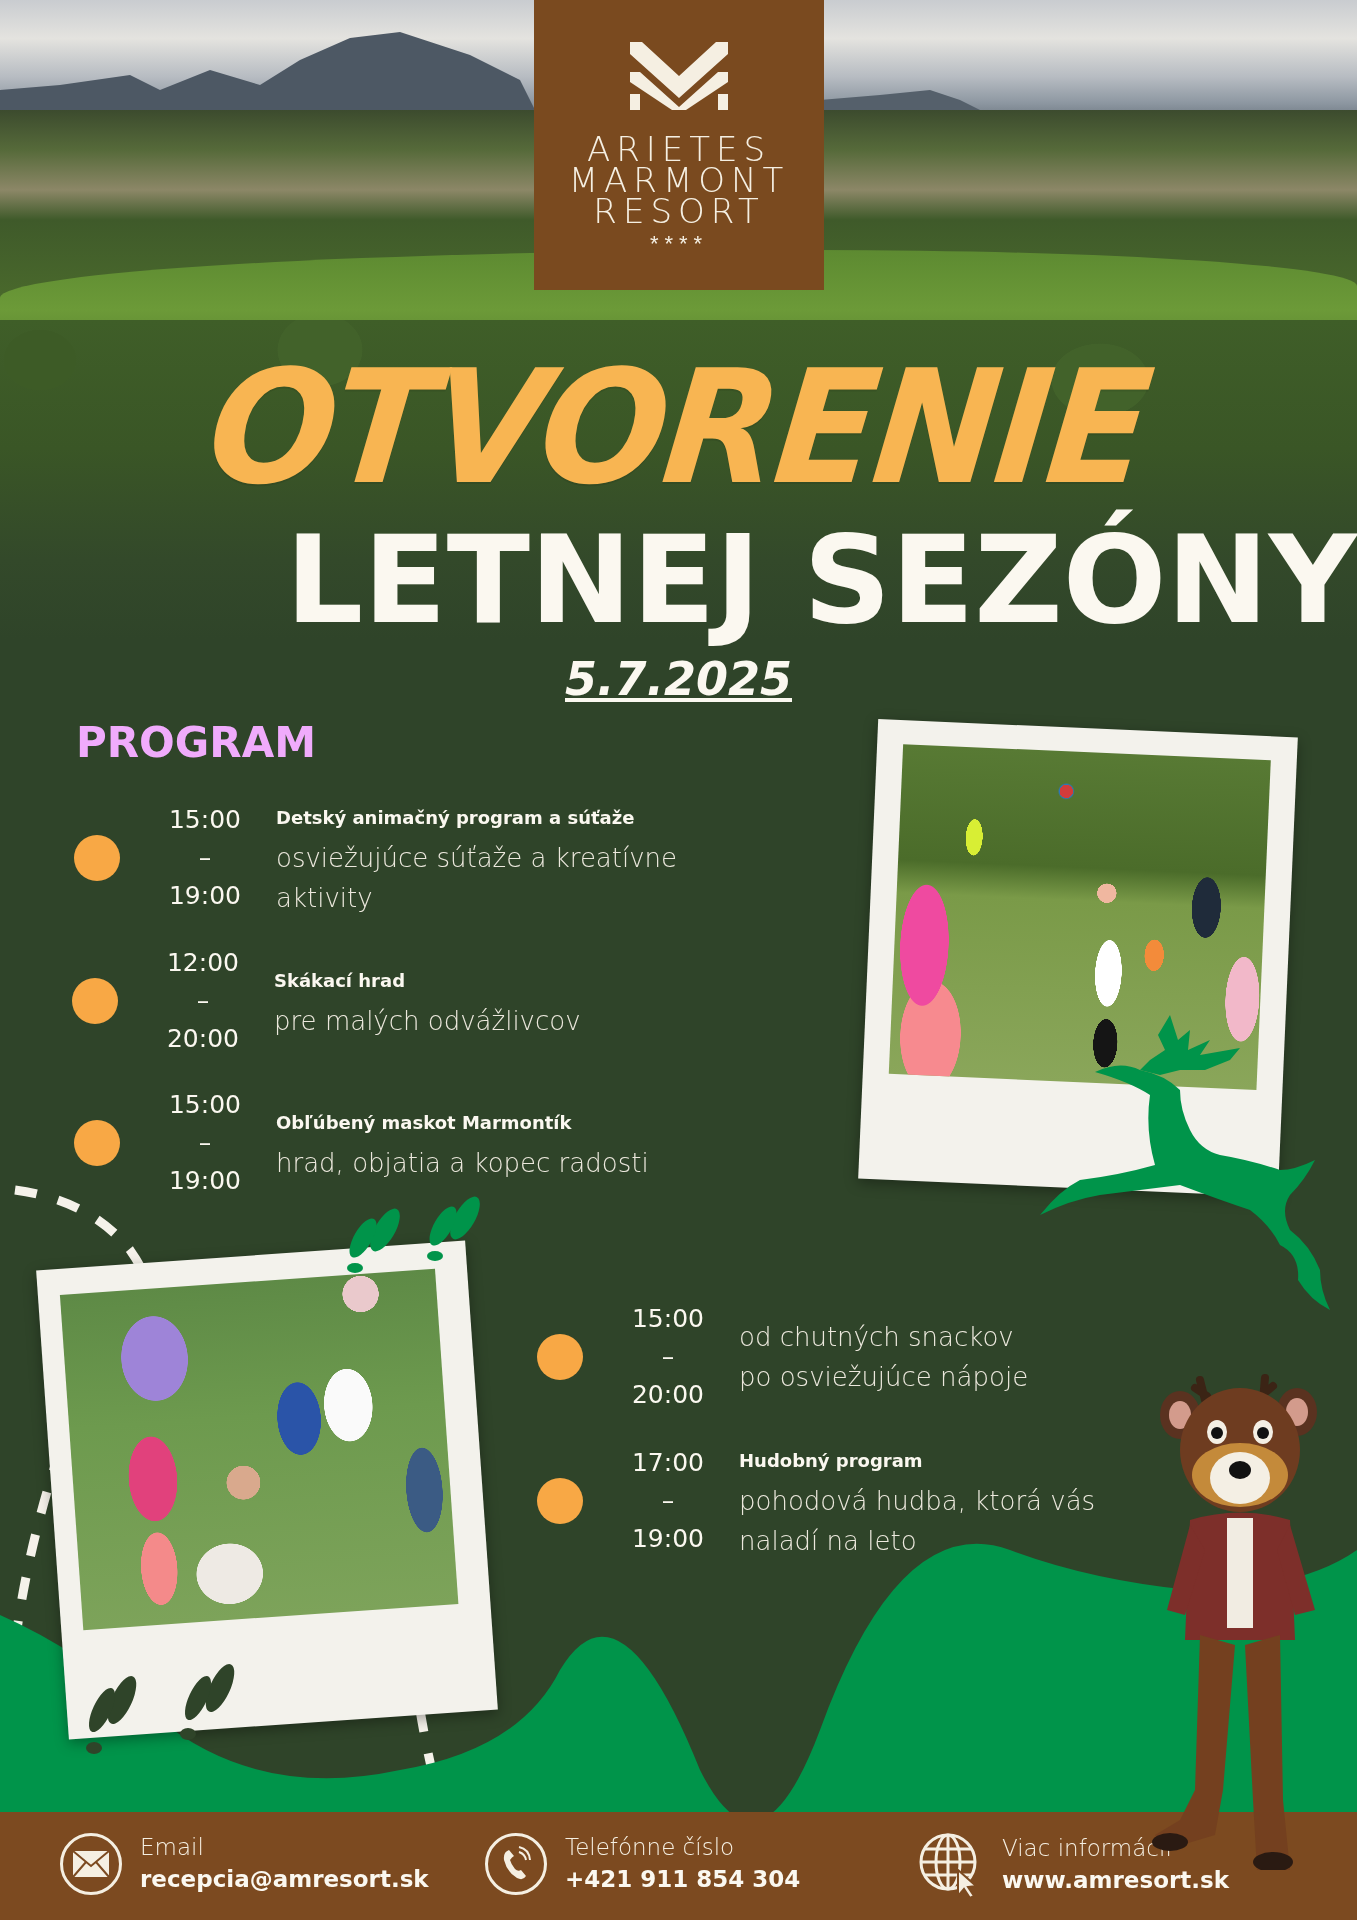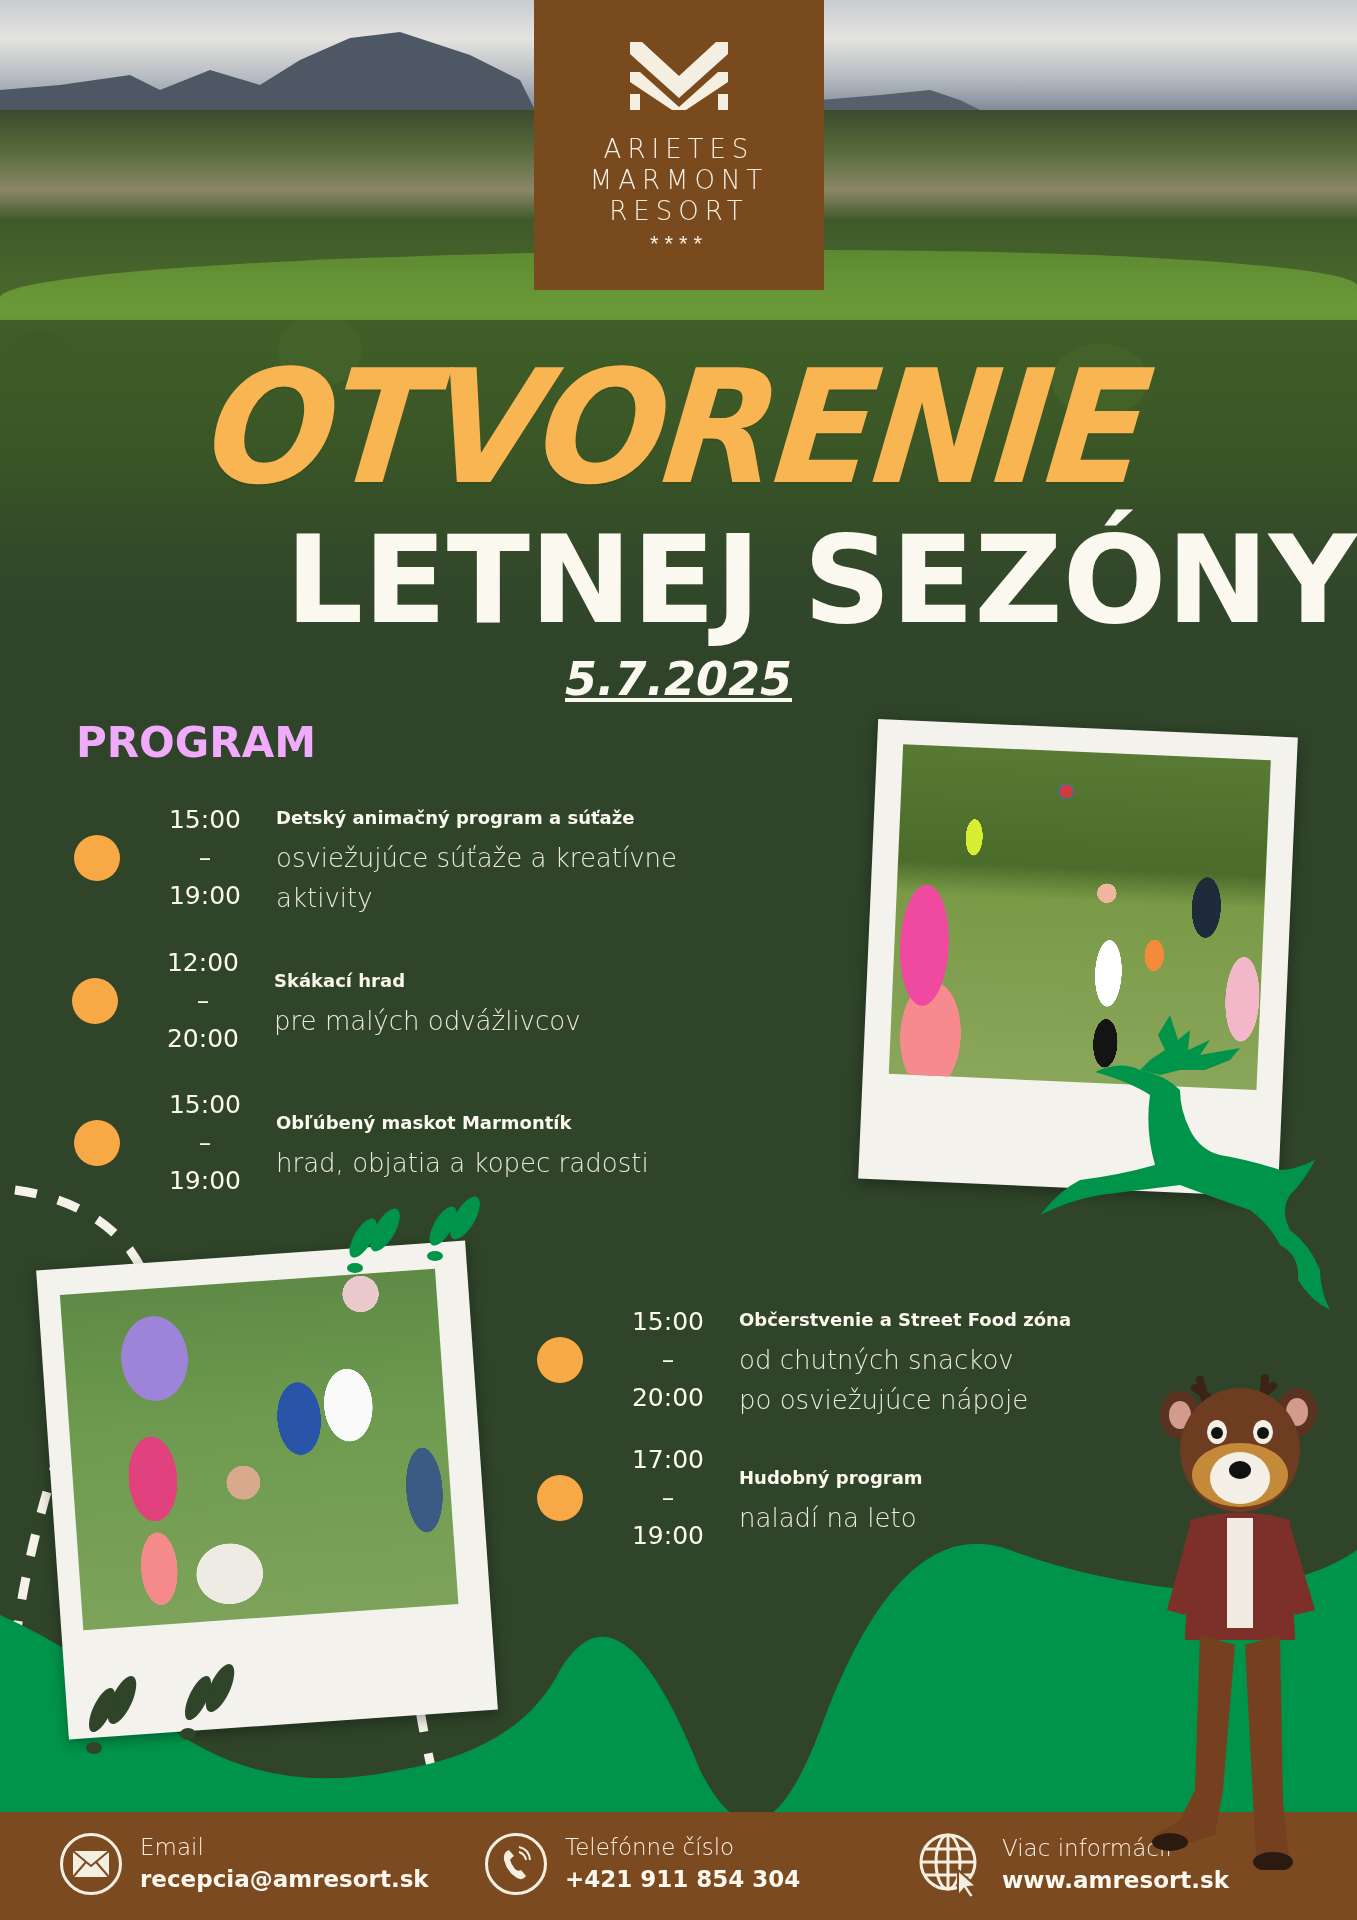--- a/index.html
+++ b/index.html
@@ -21,7 +21,7 @@
   
   .logo { position: absolute; left: 534px; top: 0; width: 290px; height: 290px; background: #7a4a1f; display: flex; flex-direction: column; align-items: center; }
   .logo svg { margin-top: 42px; }
-  .logo .brand { margin-top: 24px; text-align: center; font-family: "DejaVu Sans", sans-serif; font-weight: 300; font-size: 26px; letter-spacing: 6px; line-height: 31px; color: #f5efe2; }
+  .logo .brand { margin-top: 24px; text-align: center; font-family: "DejaVu Sans", sans-serif; font-weight: 300; font-size: 34px; letter-spacing: 6px; line-height: 31px; color: #f5efe2; }
   .logo .stars { font-size: 22px; letter-spacing: 6px; margin-top: 4px; color: #f5efe2; }
 
   

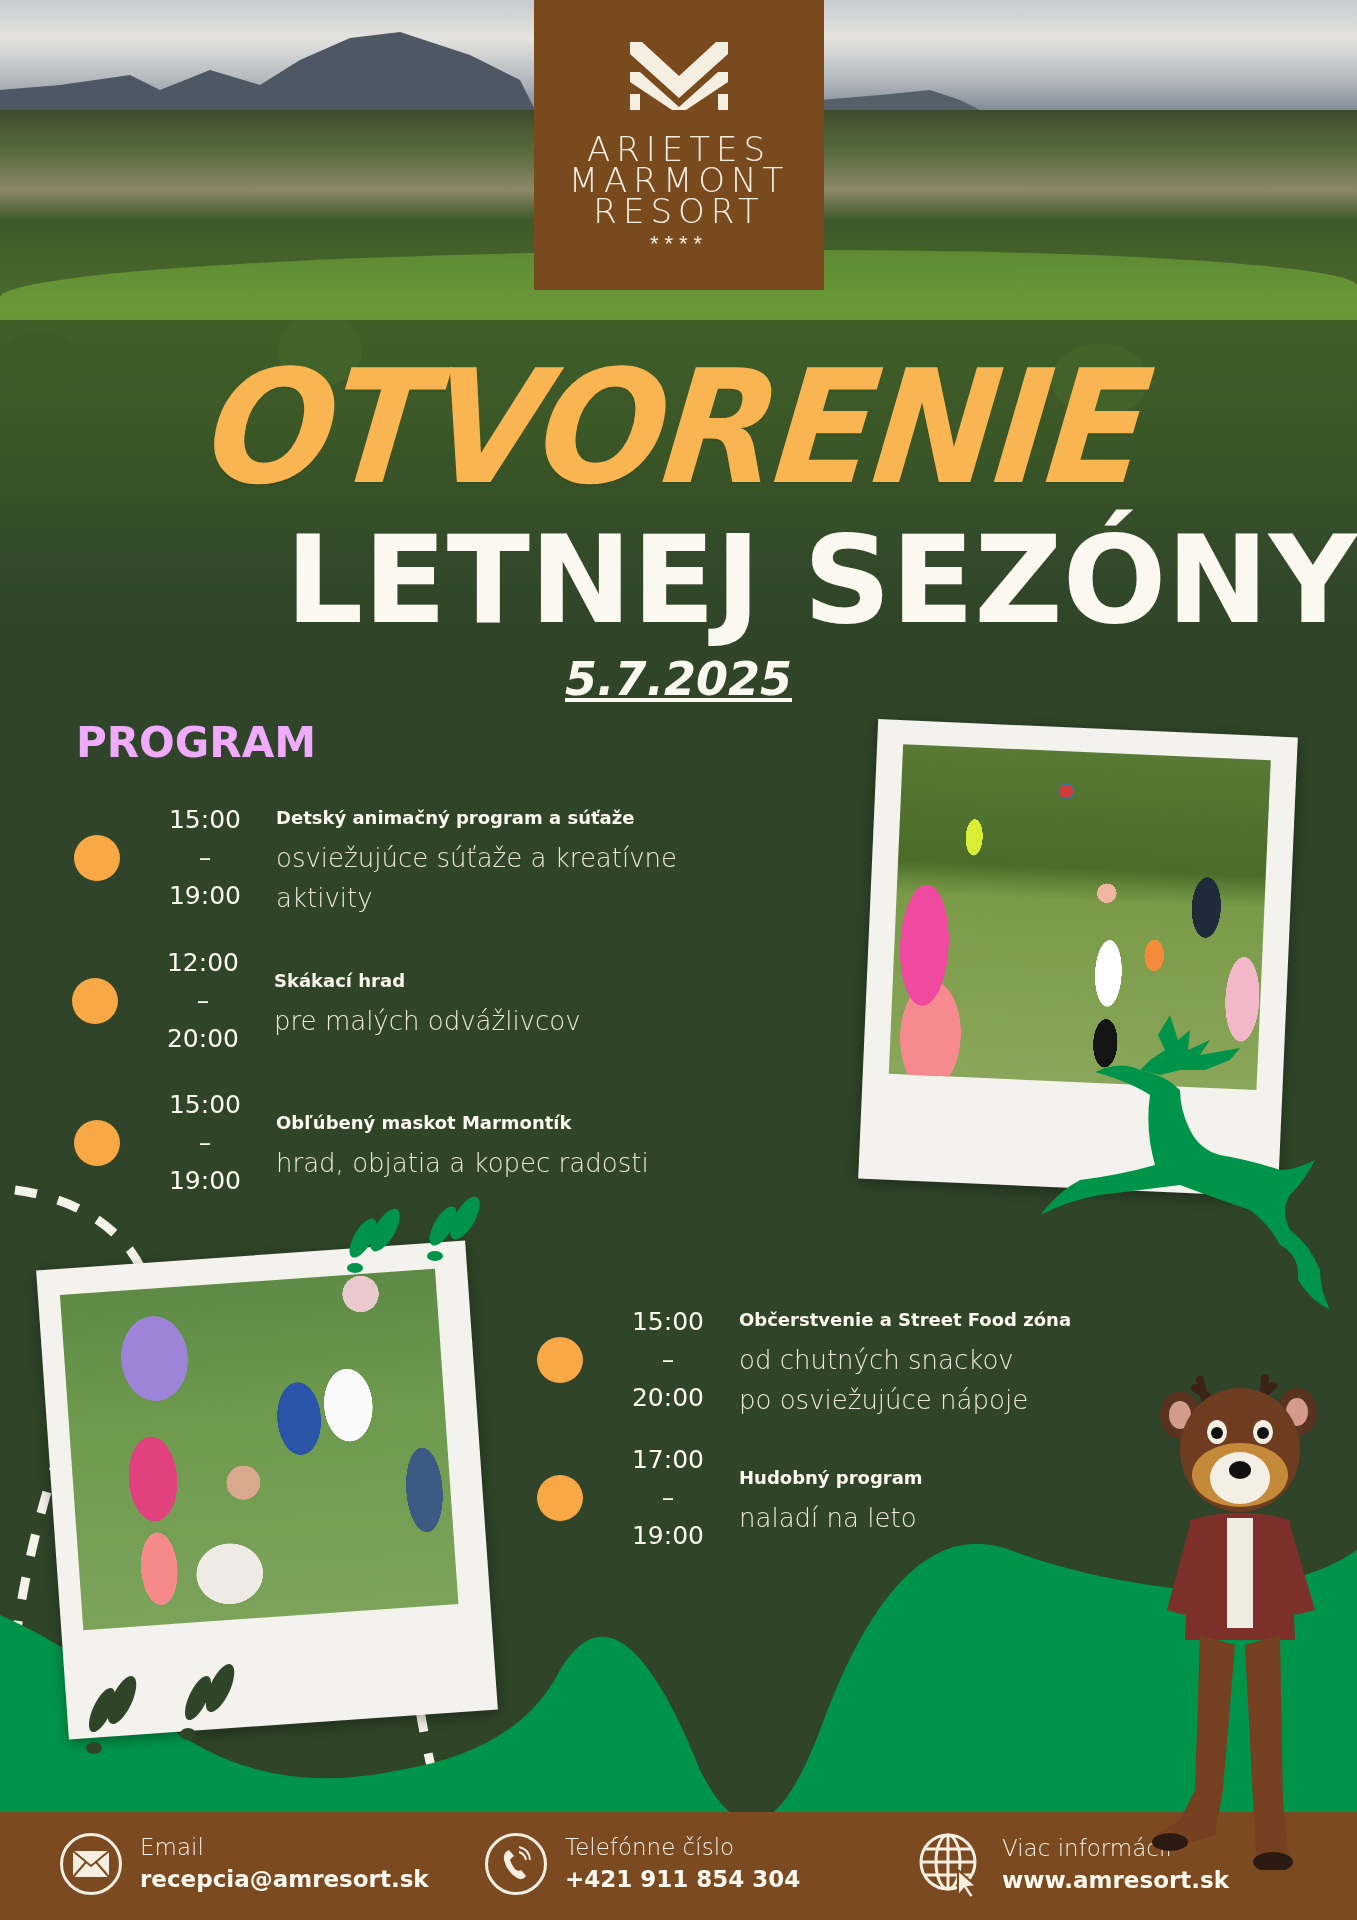--- a/index.html
+++ b/index.html
@@ -215,7 +215,6 @@
     <div>20:00</div>
   </div>
   <div class="text">
-    <div class="title">Občerstvenie a Street Food zóna</div>
     <div class="desc">od chutných snackov</div>
     <div class="desc">po osviežujúce nápoje</div>
   </div>

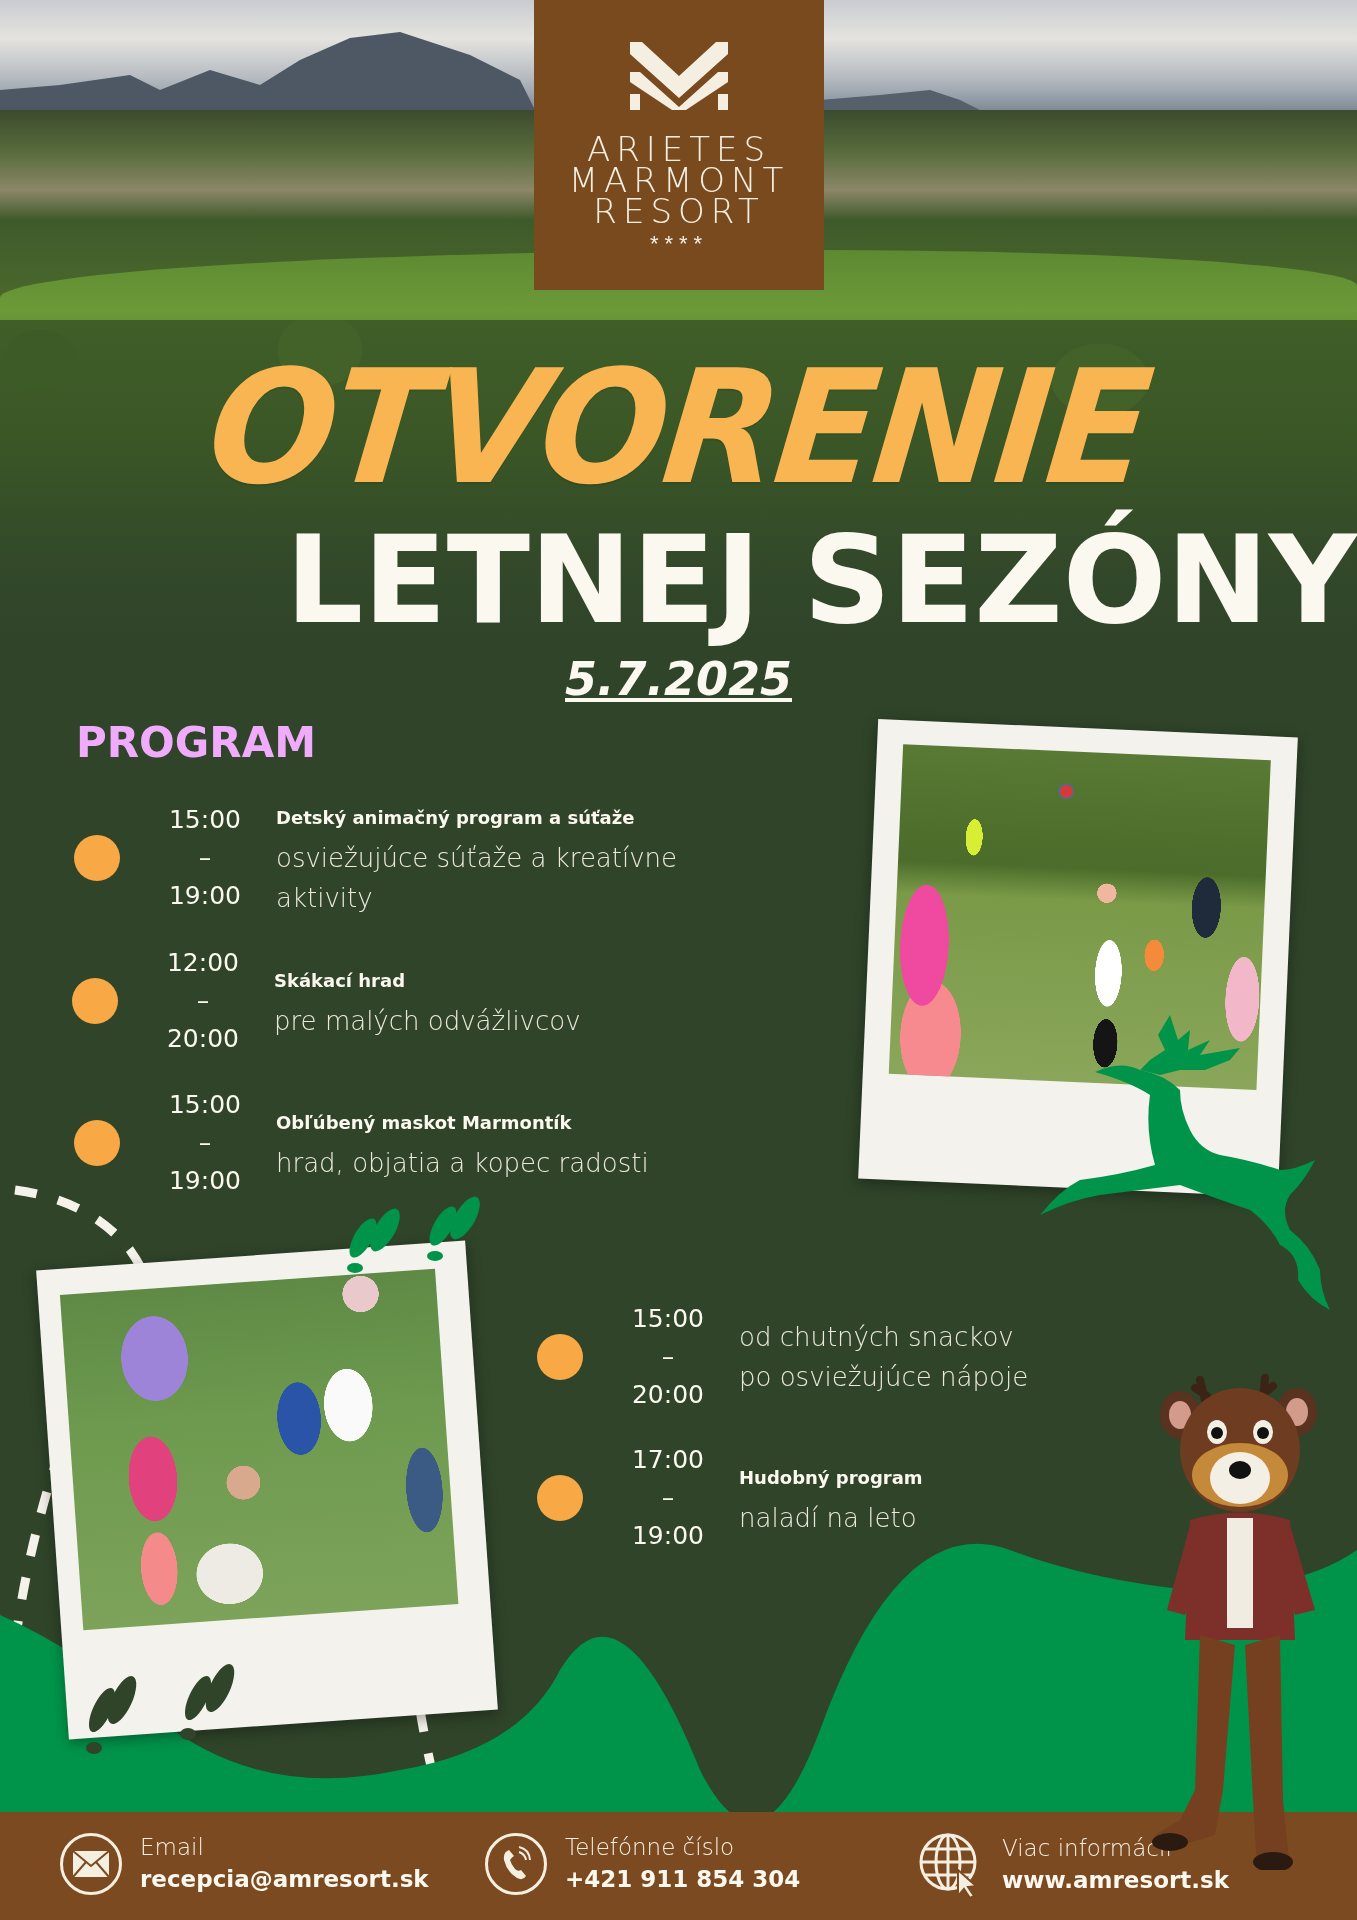--- a/index.html
+++ b/index.html
@@ -229,6 +229,7 @@
   </div>
   <div class="text">
     <div class="title">Hudobný program</div>
+    <div class="desc">pohodová hudba, ktorá vás</div>
     <div class="desc">naladí na leto</div>
   </div>
 </div>

